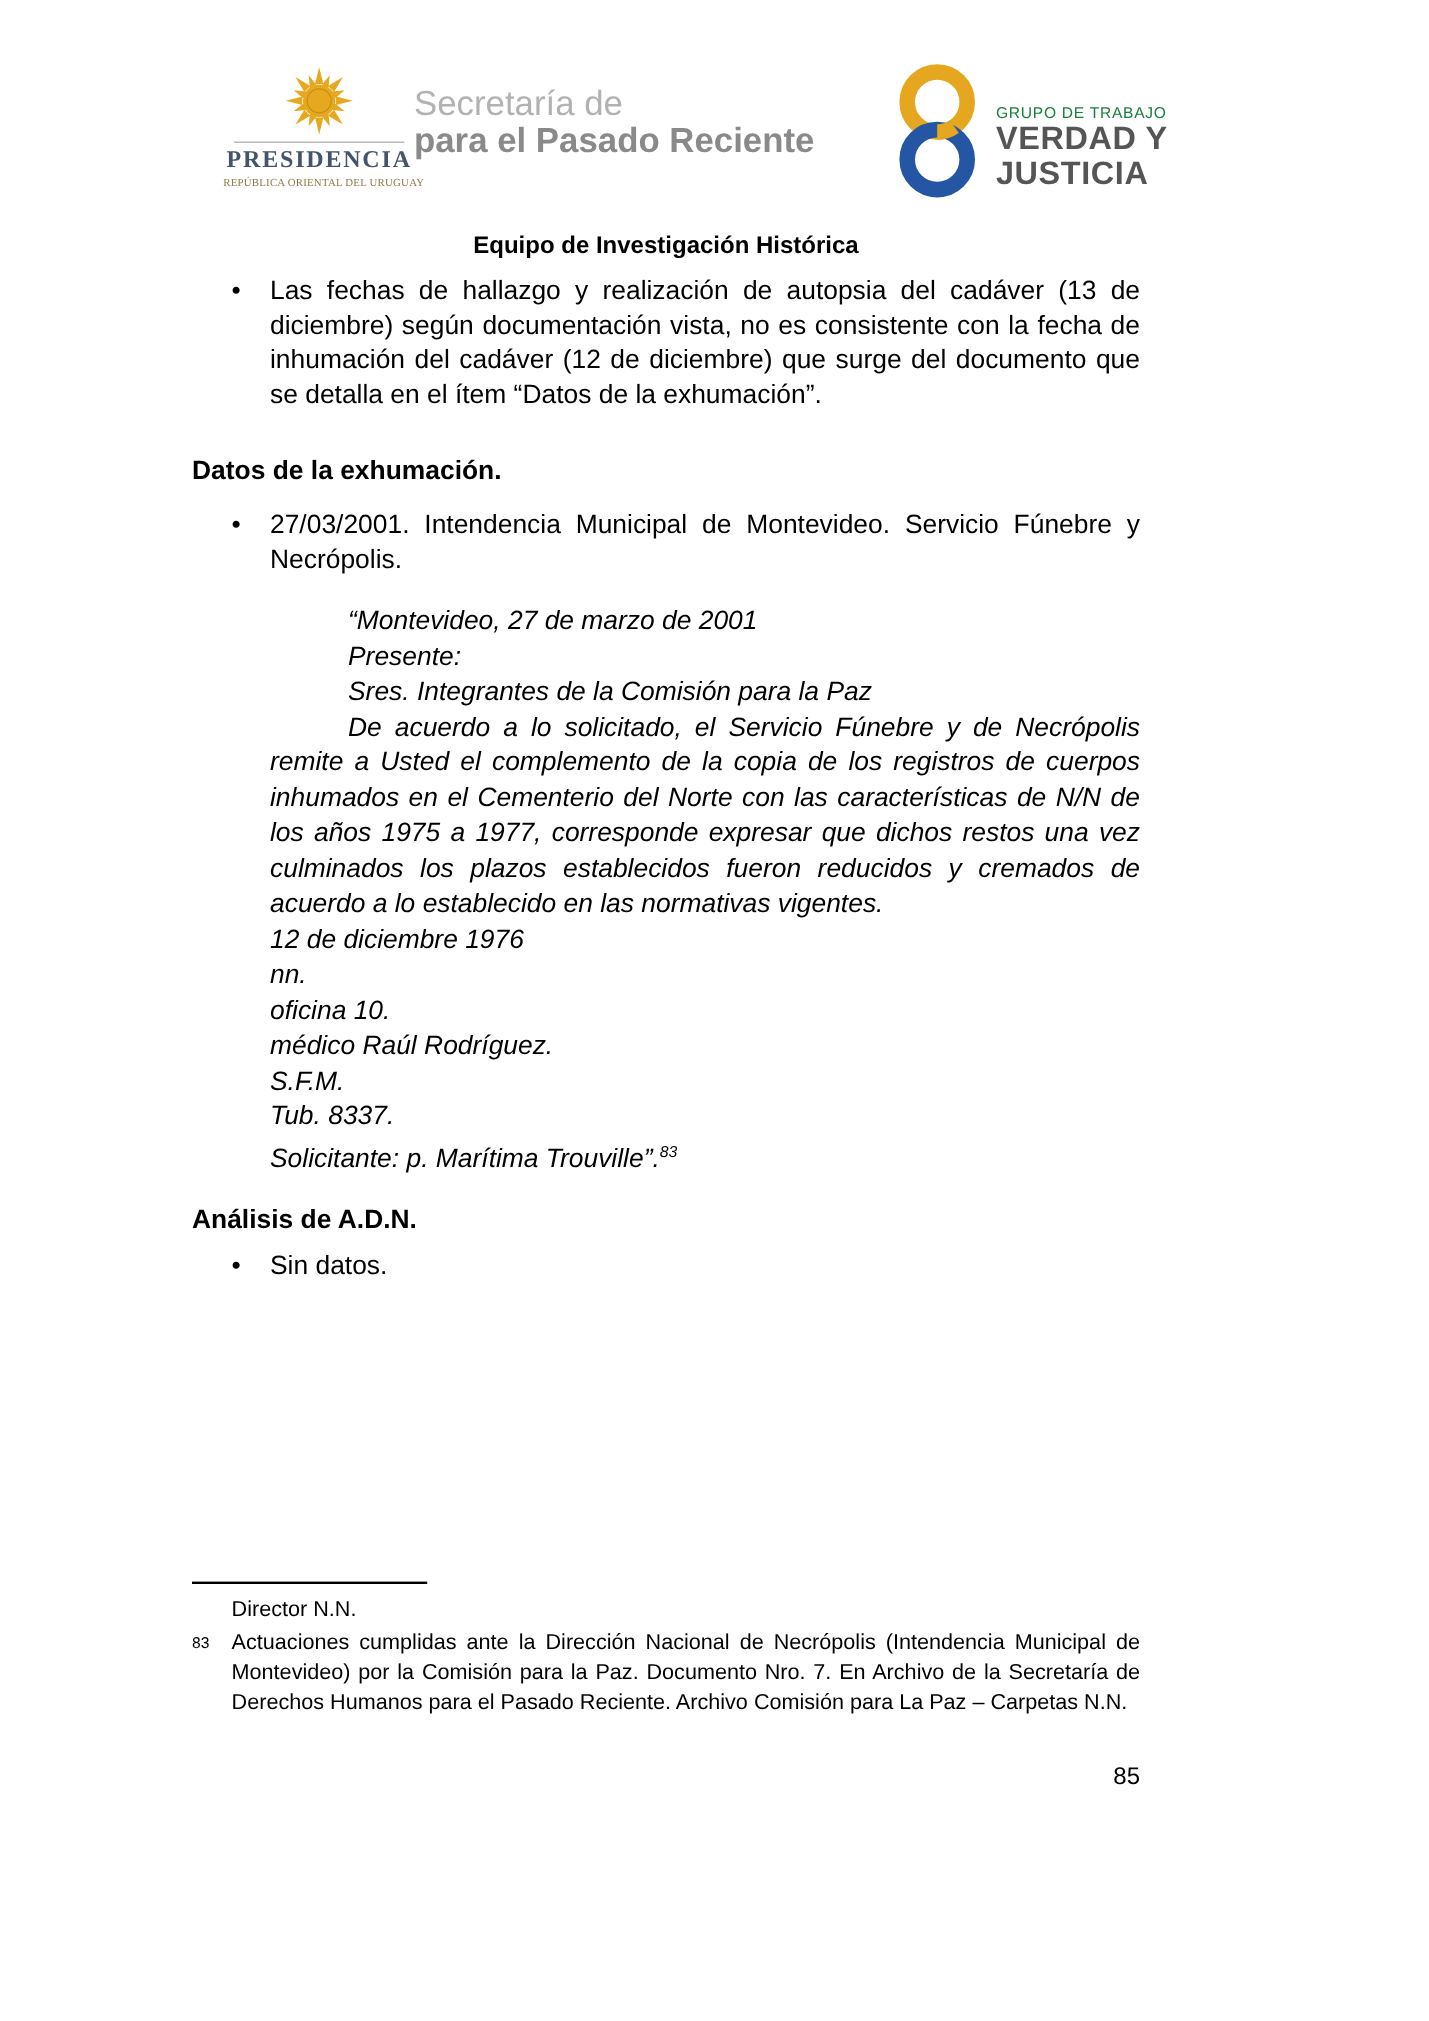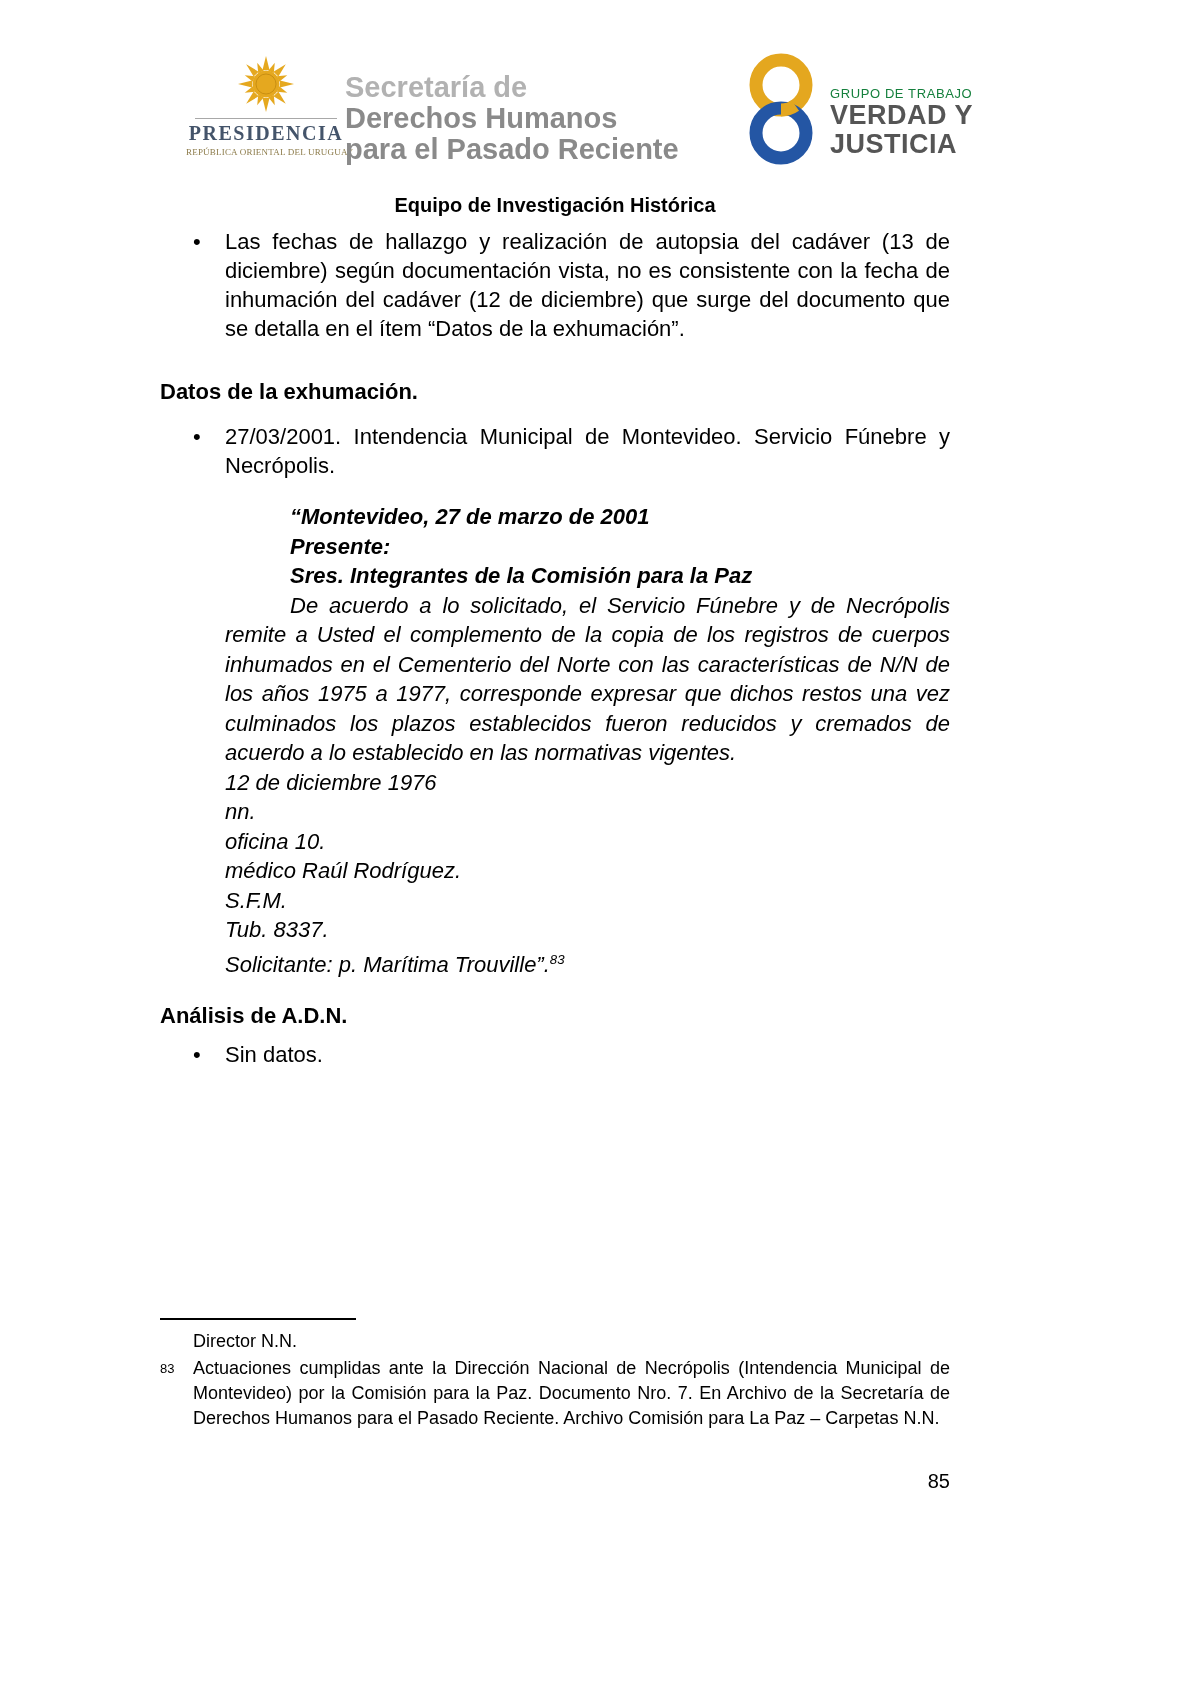--- a/index.html
+++ b/index.html
@@ -31,7 +31,7 @@
   }
 
   .secretaria { position:absolute; left:345px; top:72px; line-height:31px; }
-  .sec-light { font-size:29px; color:#b2b2b2; font-weight:bold; }
+  .sec-light { font-size:29px; color:#b2b2b2; font-weight:normal; }
   .sec-bold  { font-size:29px; color:#8a8a8a; font-weight:bold; }
 
   .grupo { position:absolute; left:742px; top:52px; display:flex; align-items:flex-start; }

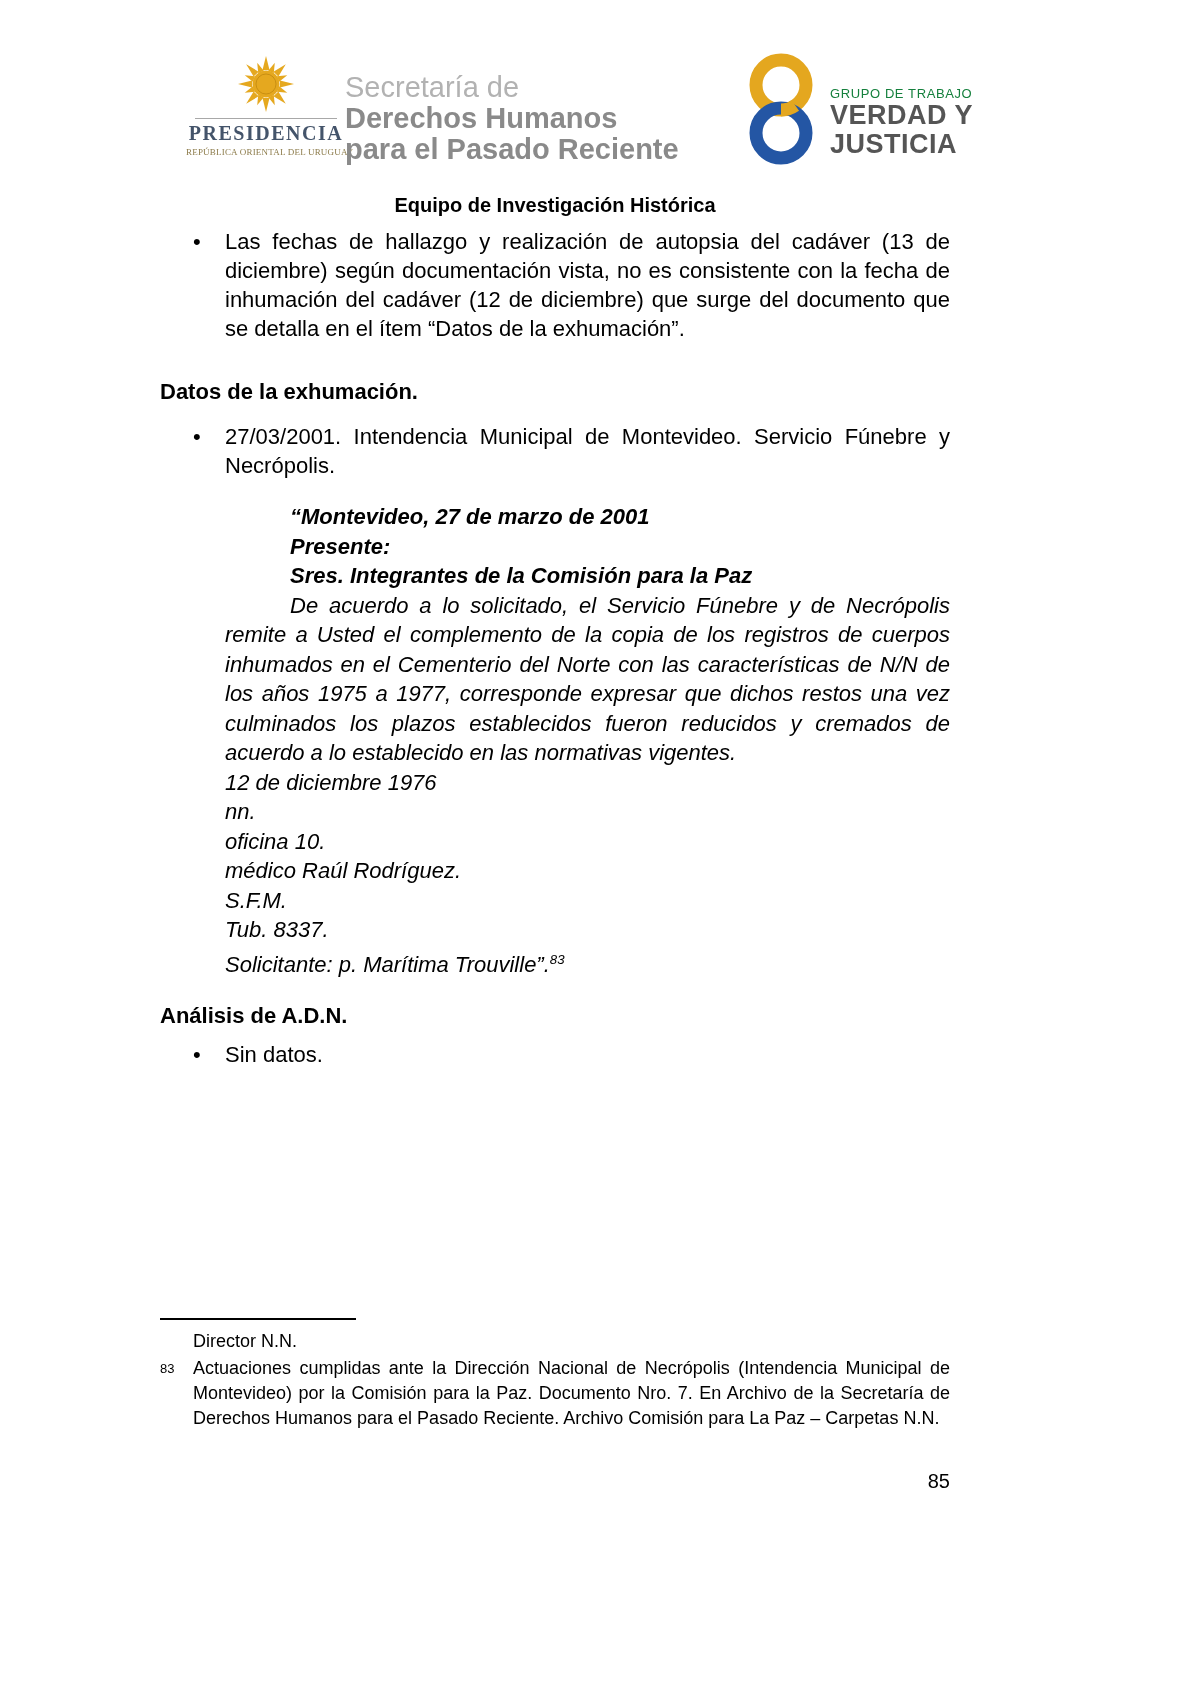--- a/index.html
+++ b/index.html
@@ -118,7 +118,6 @@
 
   <div class="secretaria">
     <div class="sec-light">Secretaría de</div>
-    <div class="sec-bold">Derechos Humanos</div>
     <div class="sec-bold">para el Pasado Reciente</div>
   </div>
 

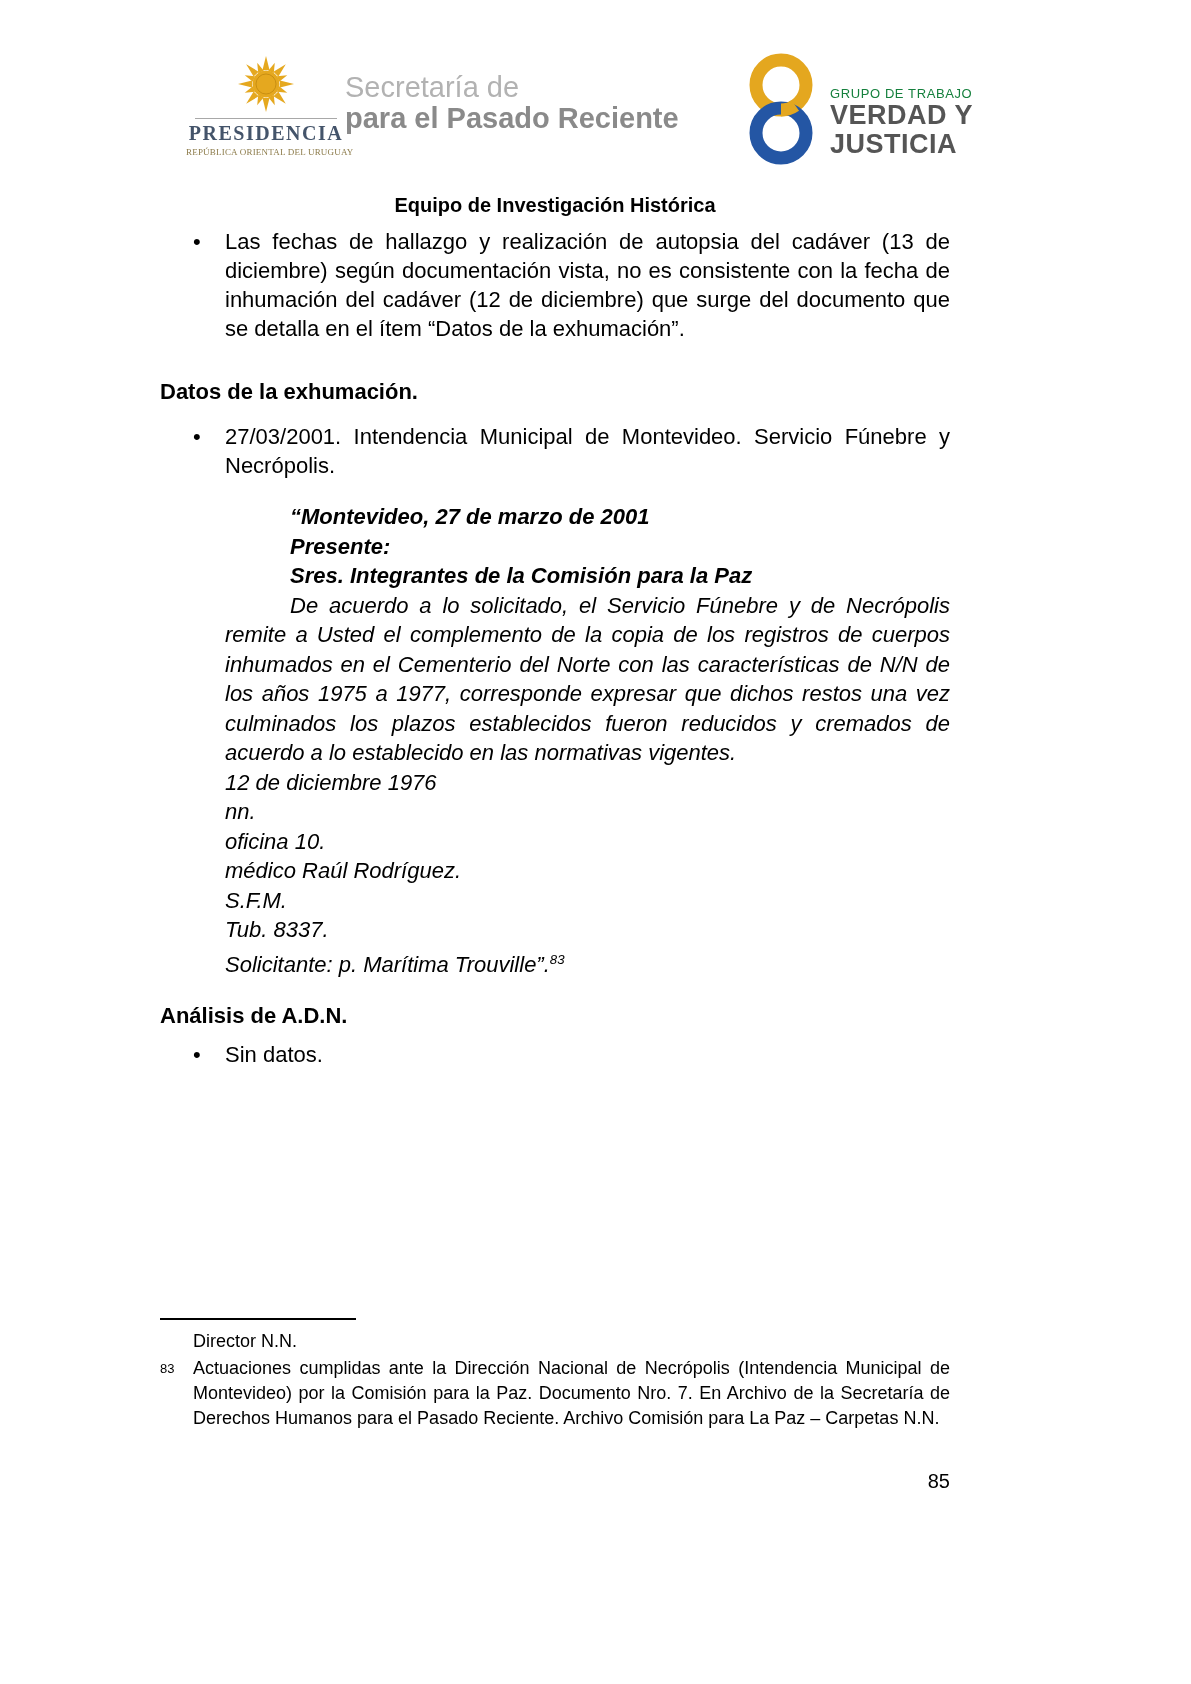--- a/index.html
+++ b/index.html
@@ -63,7 +63,7 @@
     margin-left:65px; margin-top:22px;
     font-style:italic; line-height:29.5px;
   }
-  .q-head { margin-left:65px;font-weight:bold; }
+  .q-head { margin-left:65px; }
   .q-para { text-indent:65px; text-align:justify; }
   .q-line sup { font-size:60%; }
 

